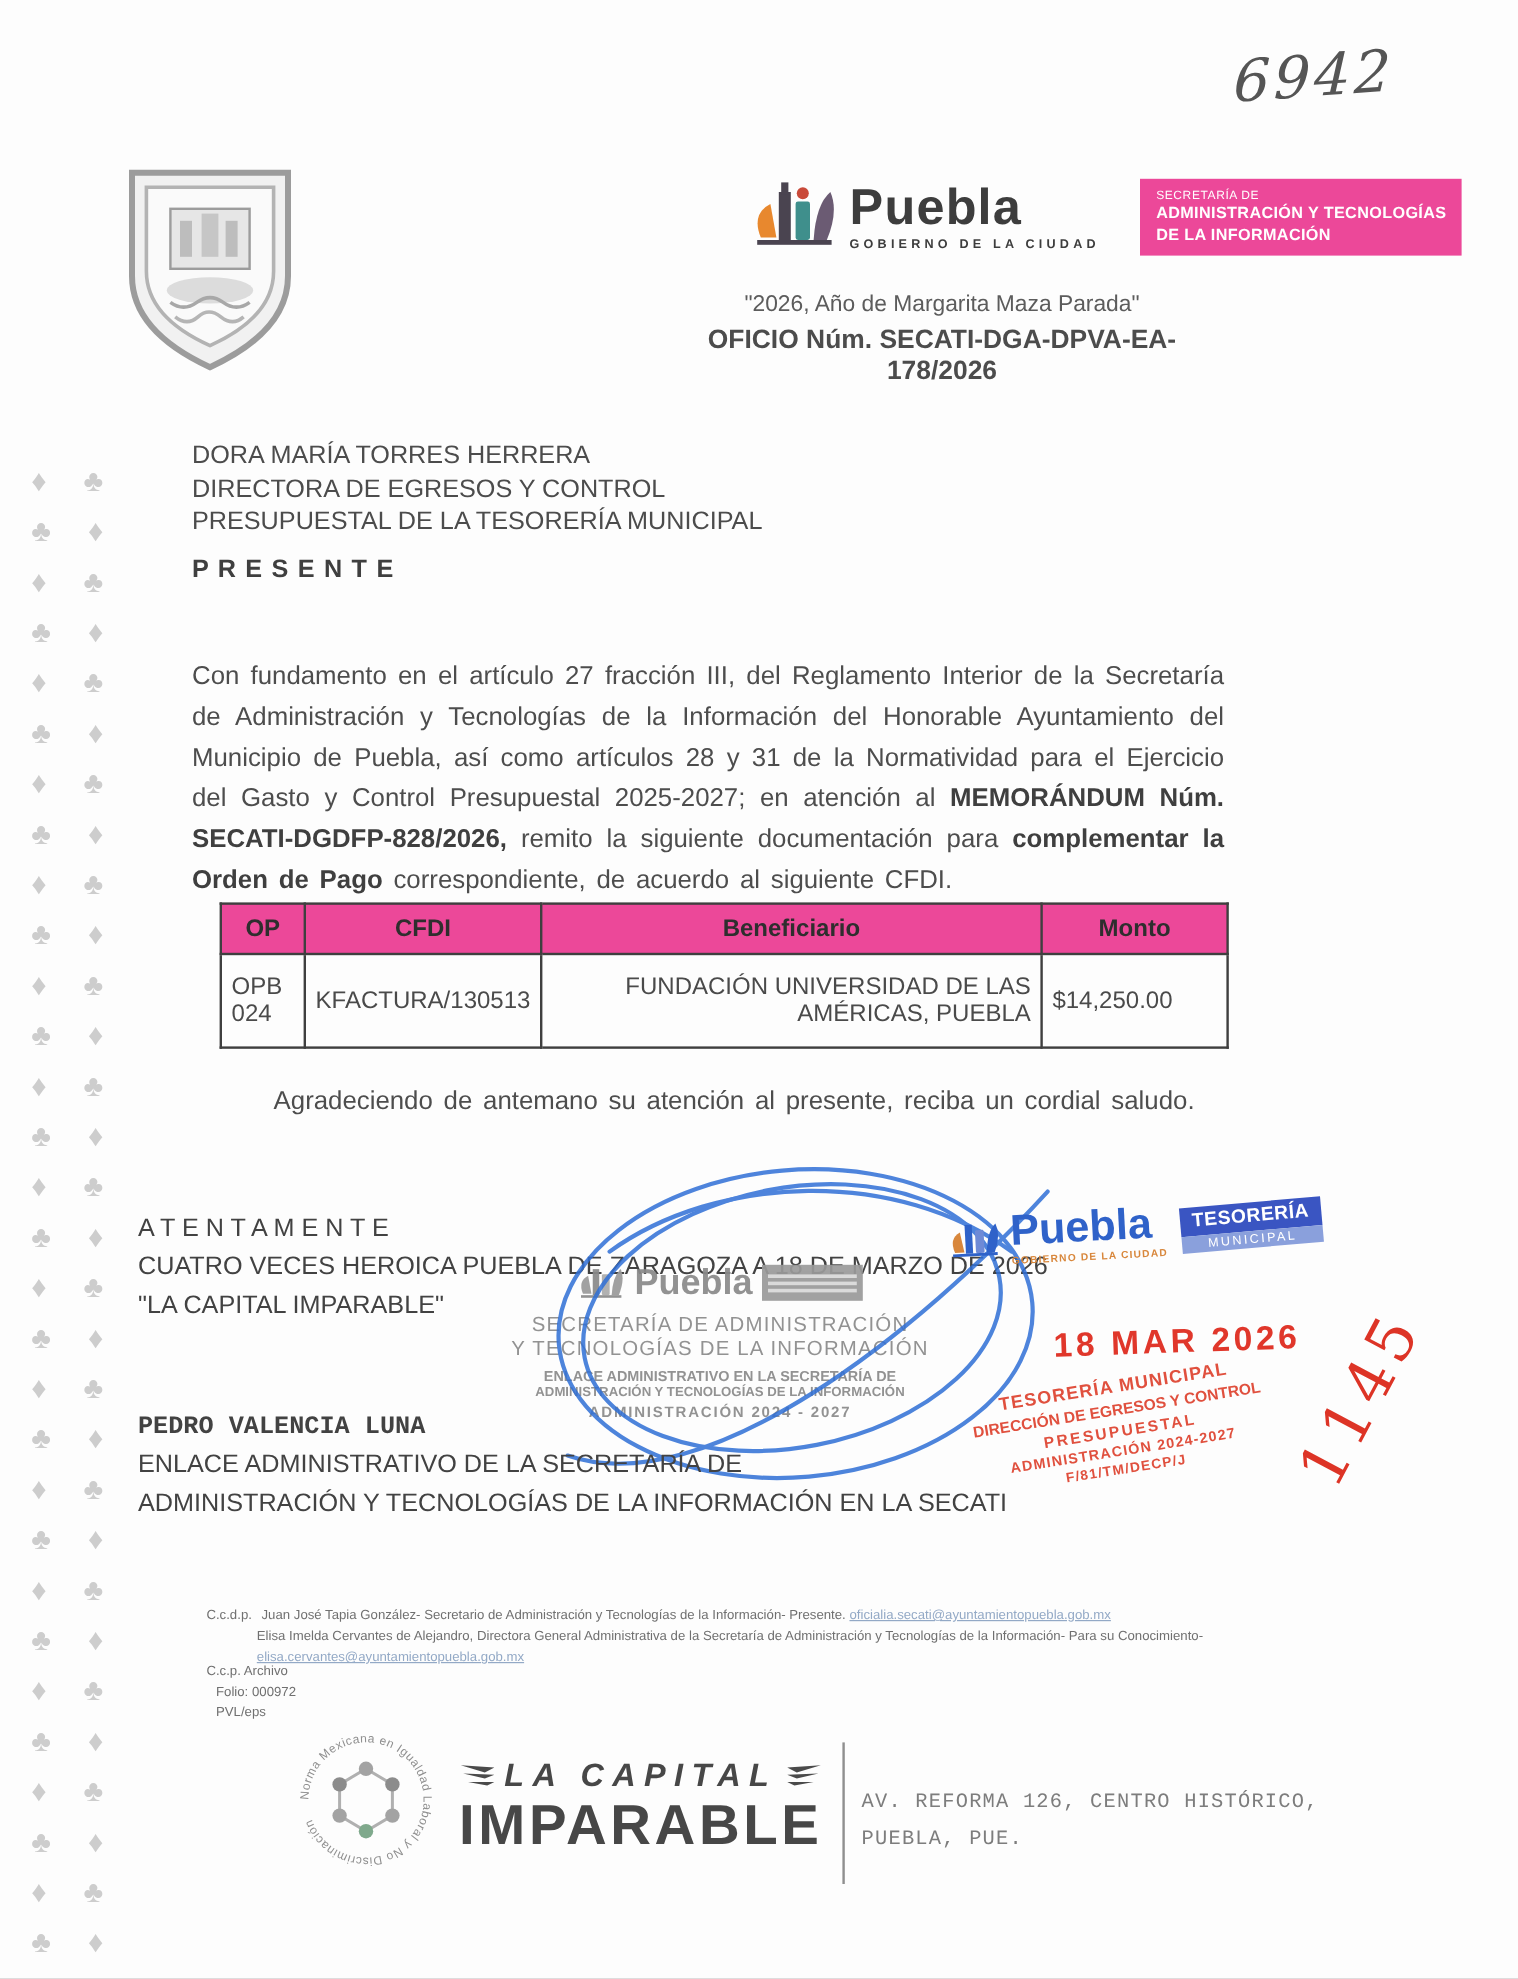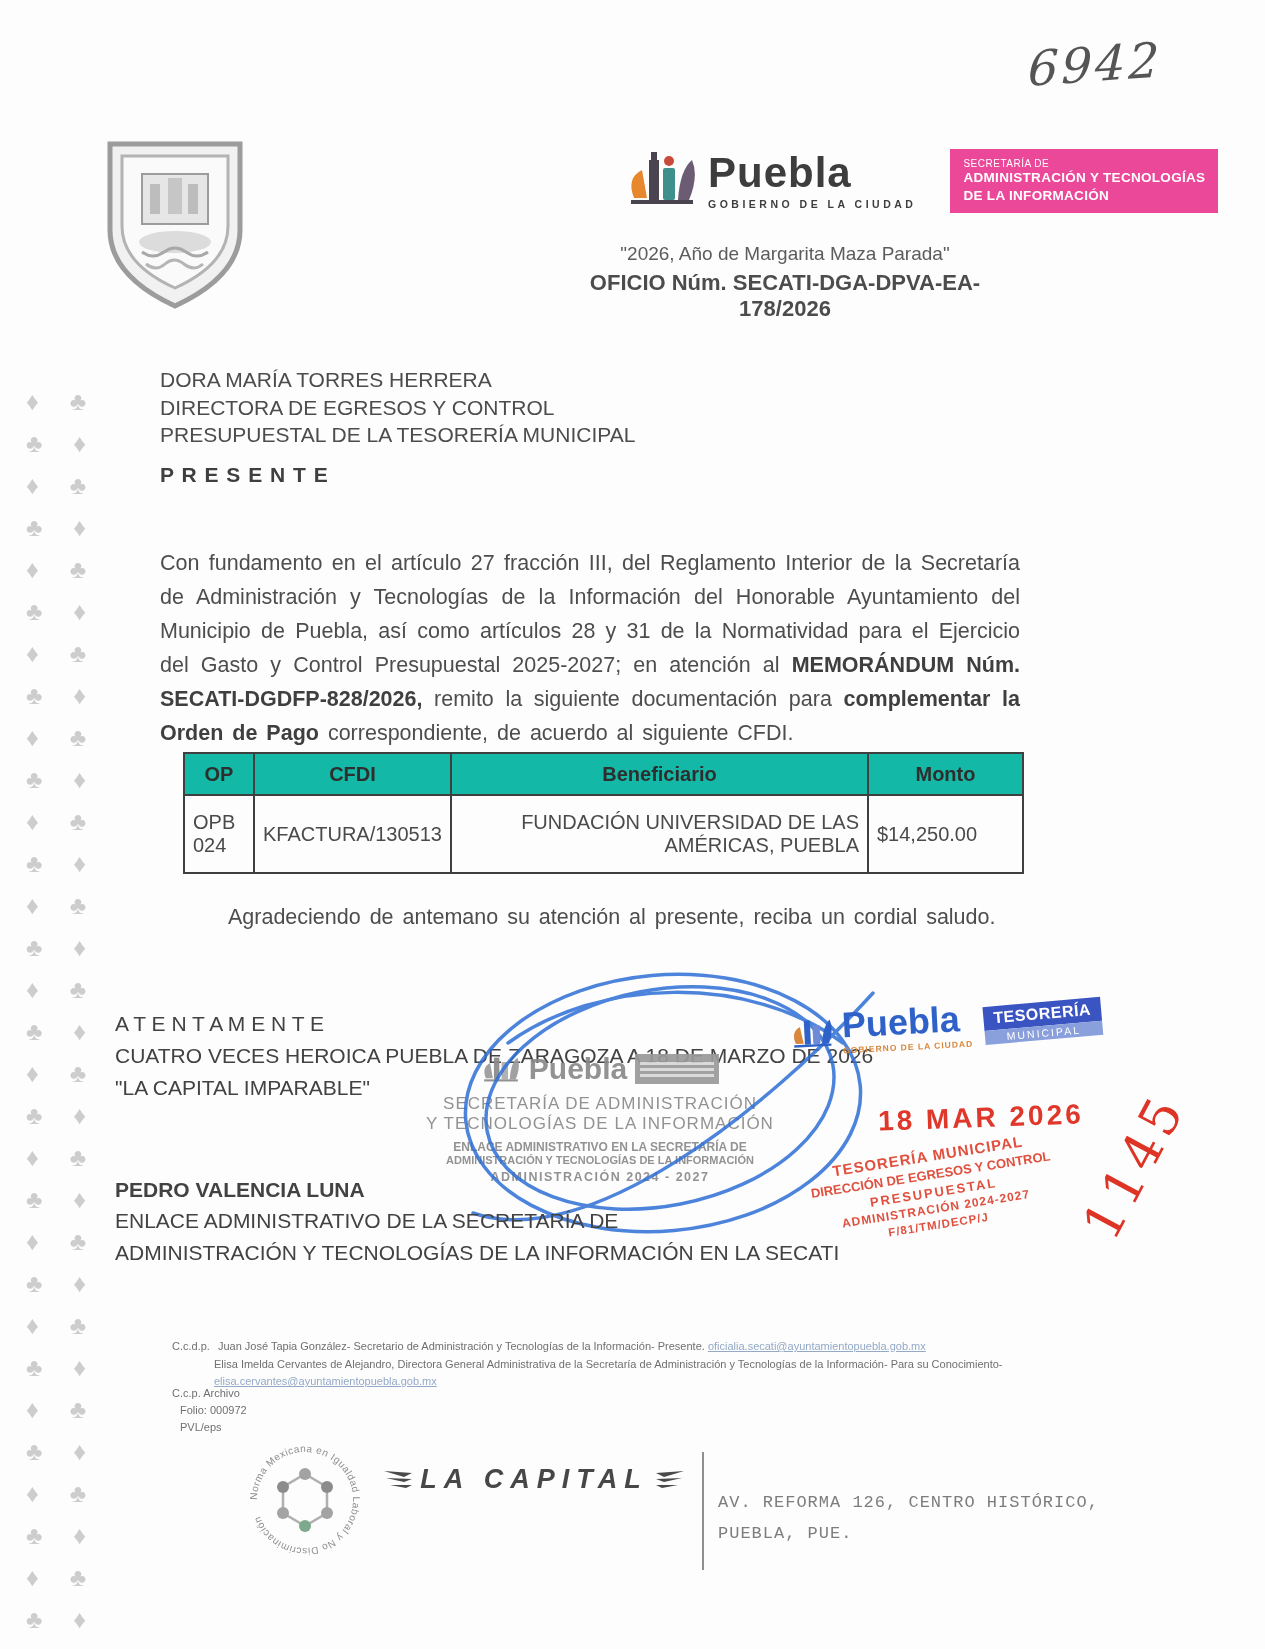--- a/index.html
+++ b/index.html
@@ -40,7 +40,7 @@
   
   #doc-table{left:183px;top:752px;border-collapse:collapse;table-layout:fixed;}
   #doc-table th,#doc-table td{border:2px solid #3f3f3f;font-size:20px;}
-  #doc-table th{background:#14b8a6;color:#2e2e2e;font-weight:600;height:36px;padding:2px 6px;}
+  #doc-table th{background:#ec4899;color:#2e2e2e;font-weight:600;height:36px;padding:2px 6px;}
   #doc-table td{height:72px;color:#4a4a4a;padding:2px 8px;}
   .col-op{width:70px;} .col-cfdi{width:175px;} .col-ben{width:417px;} .col-monto{width:155px;}
   td.cell-op{text-align:left;} td.cell-cfdi{text-align:center;} td.cell-ben{text-align:right;} td.cell-monto{text-align:left;padding-left:12px;}

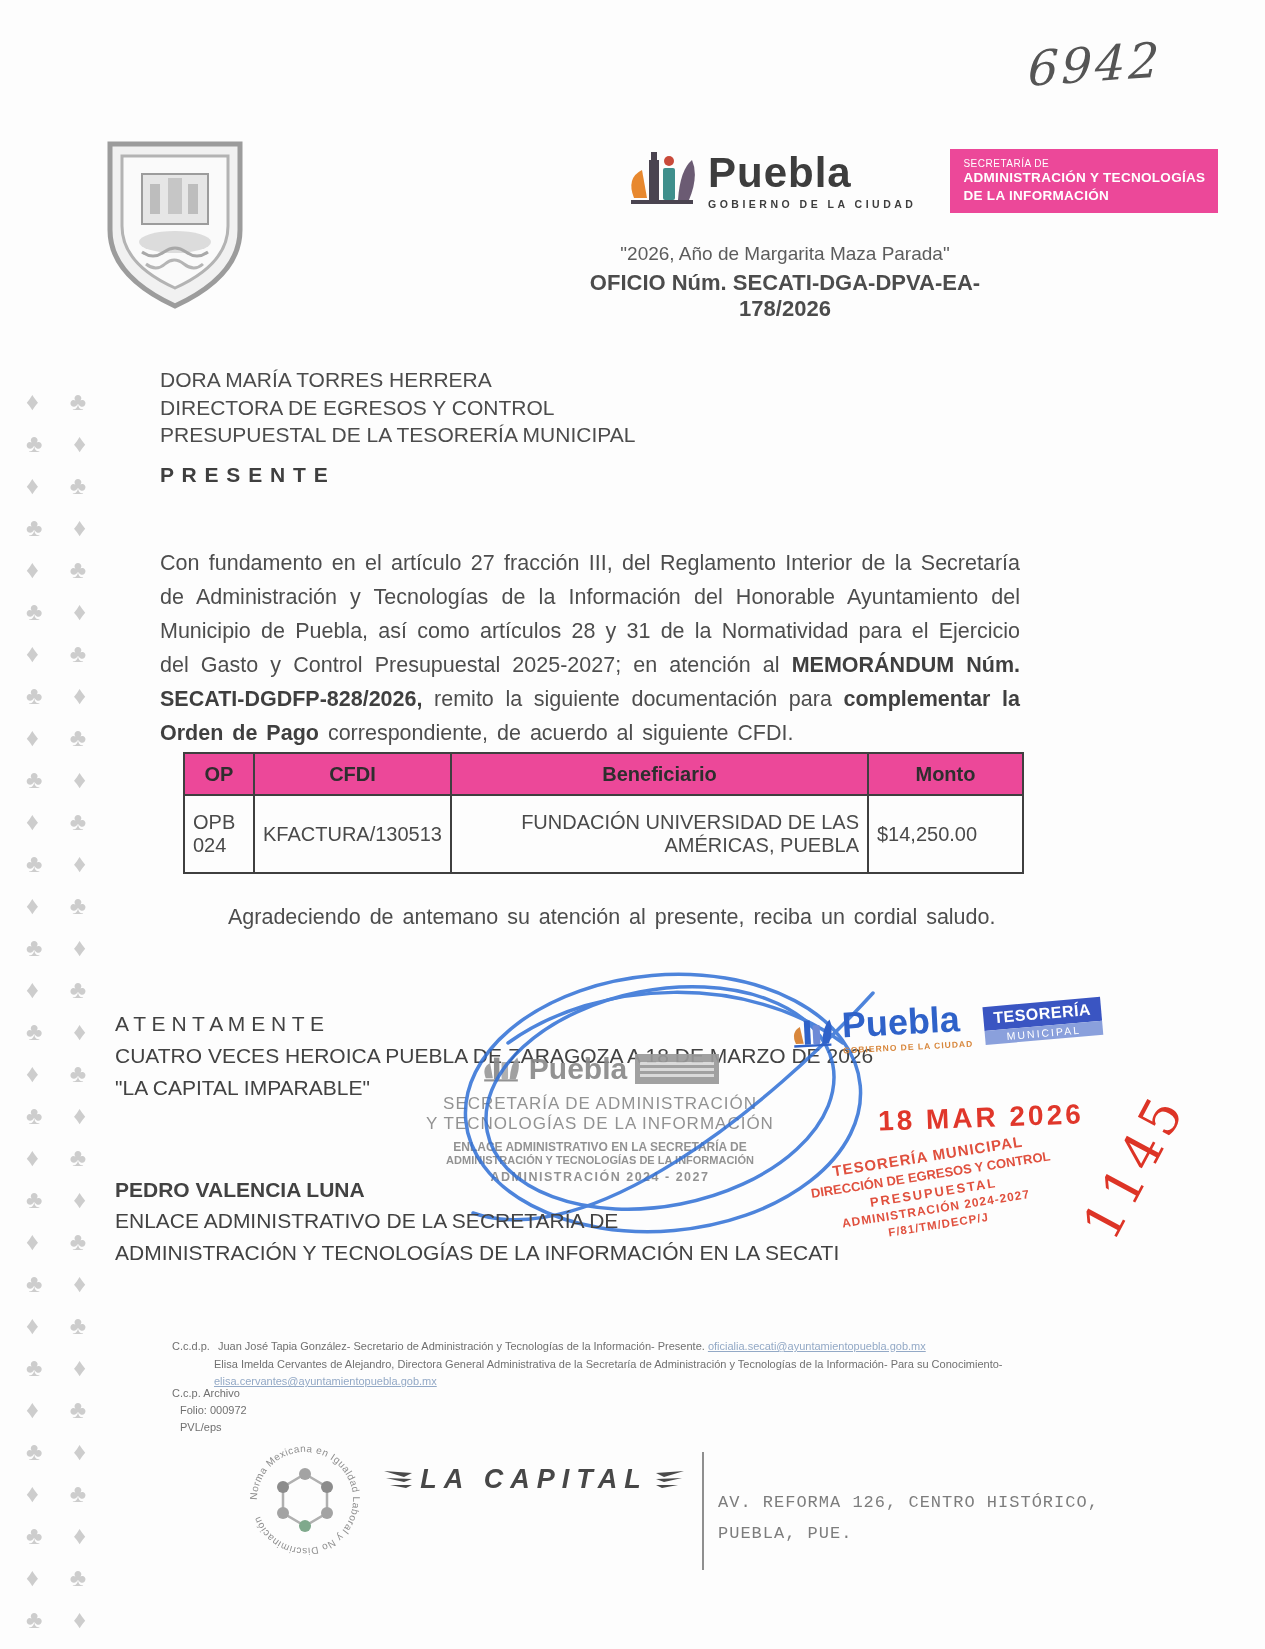--- a/index.html
+++ b/index.html
@@ -50,7 +50,7 @@
   #atentamente{top:1012px;font-size:21px;}
   #city-date{top:1044px;font-size:21px;}
   #motto{top:1076px;font-size:21px;}
-  #sig-name{top:1178px;font-size:21px;font-weight:600;}
+  #sig-name{top:1178px;font-size:21px;font-weight:600;font-family:Liberation Mono, monospace;}
   #sig-role1{top:1209px;font-size:21px;}
   #sig-role2{top:1241px;font-size:21px;}
 

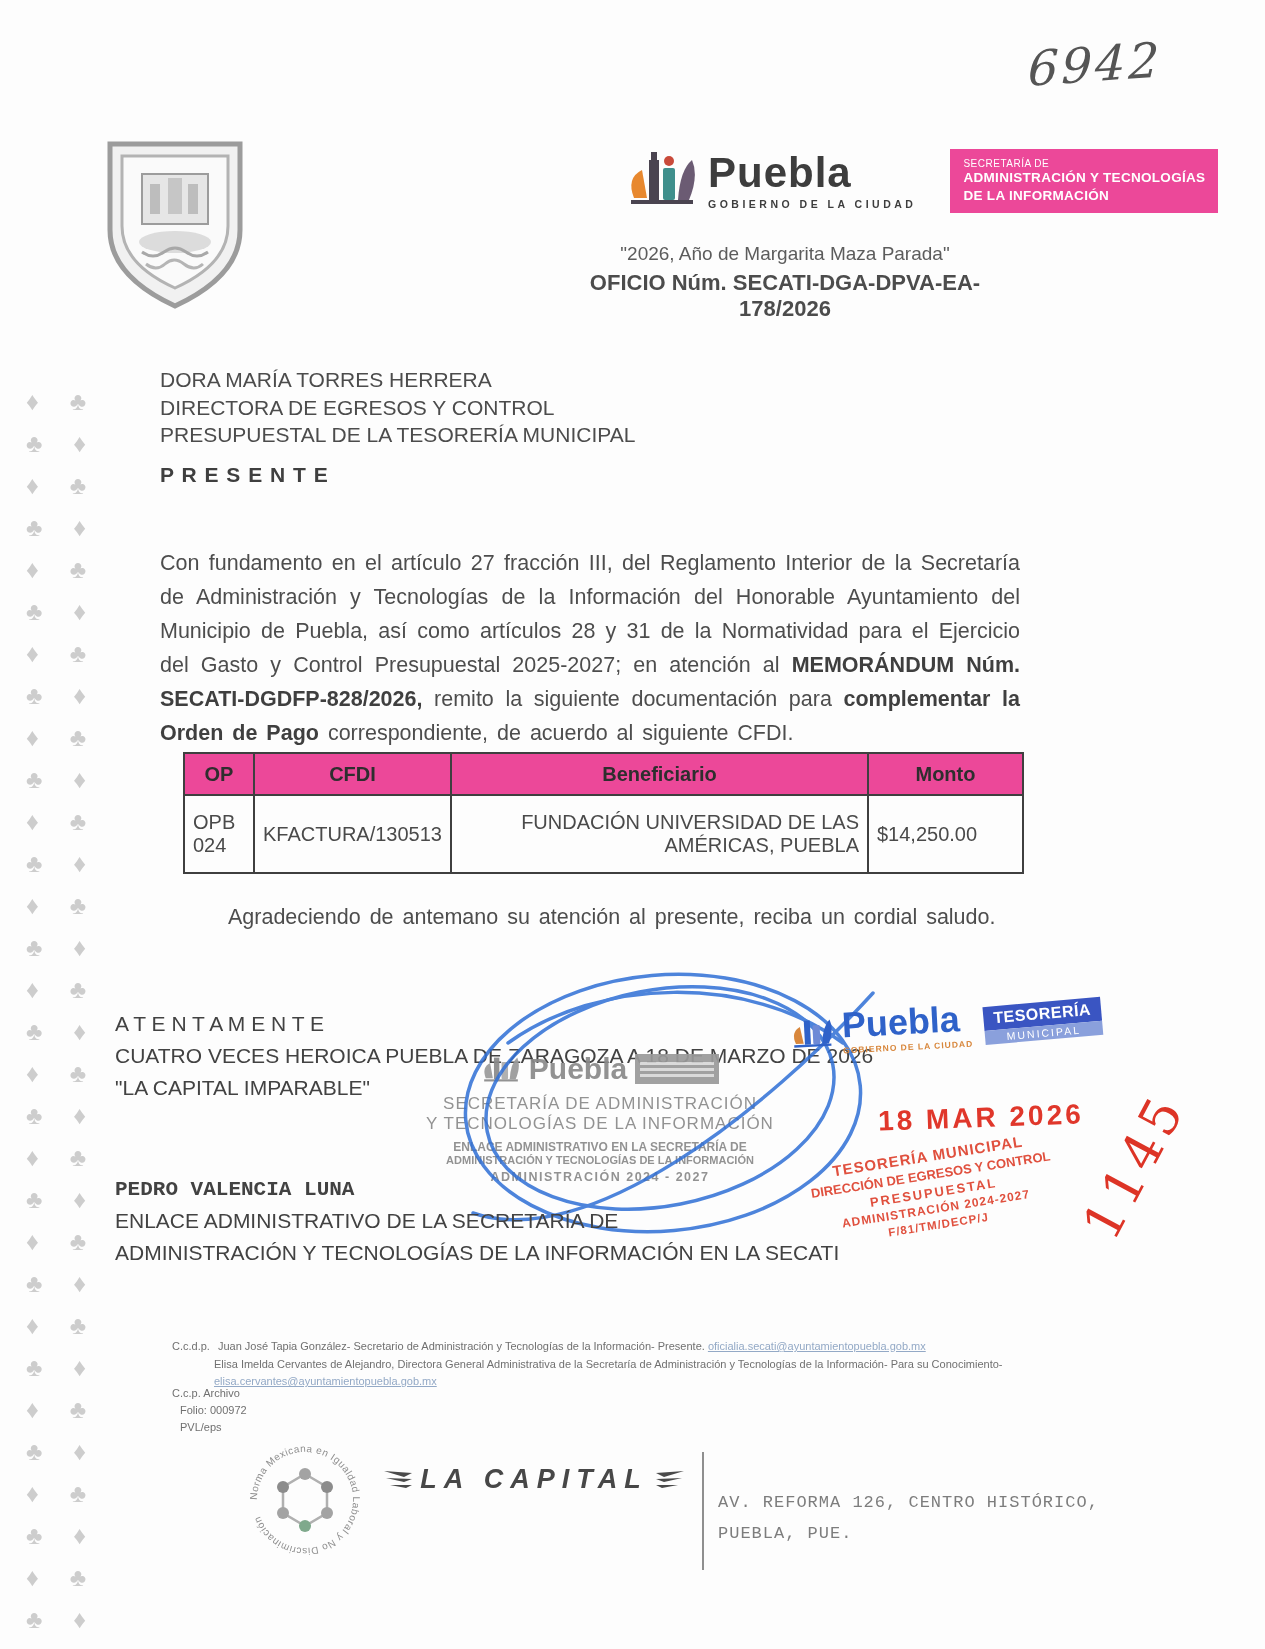--- a/index.html
+++ b/index.html
@@ -333,6 +333,7 @@
           </g>
         </svg>
     </div>
+    <div class="imp">IMPARABLE</div>
   </div>
 
   <div id="footer-divider" class="abs"></div>

